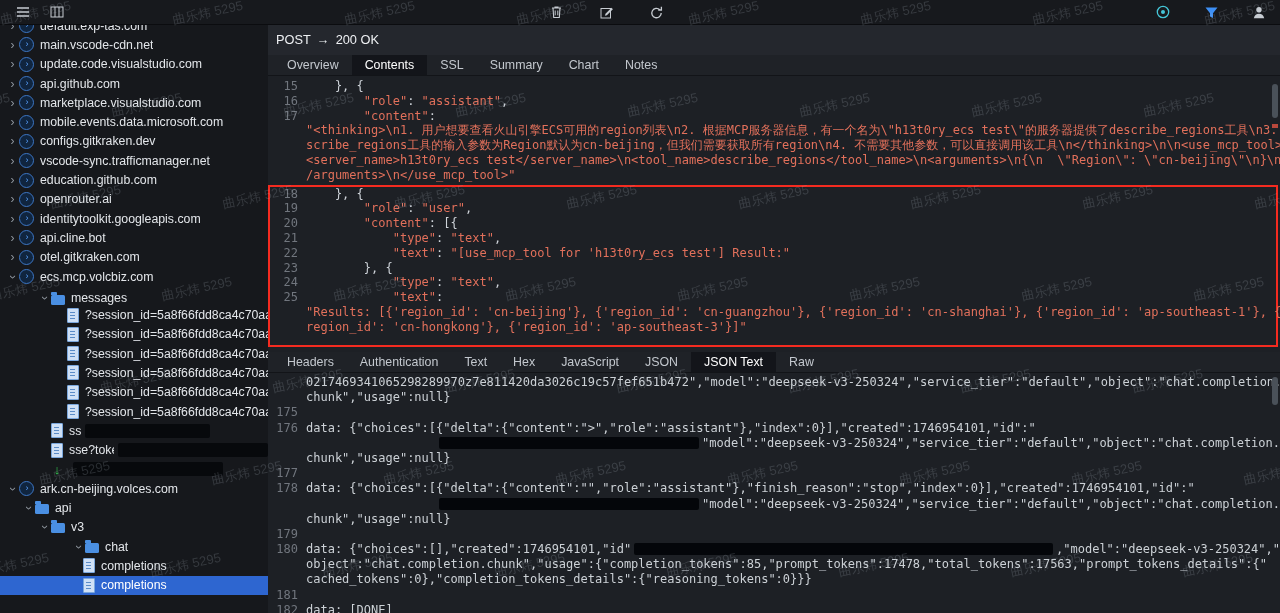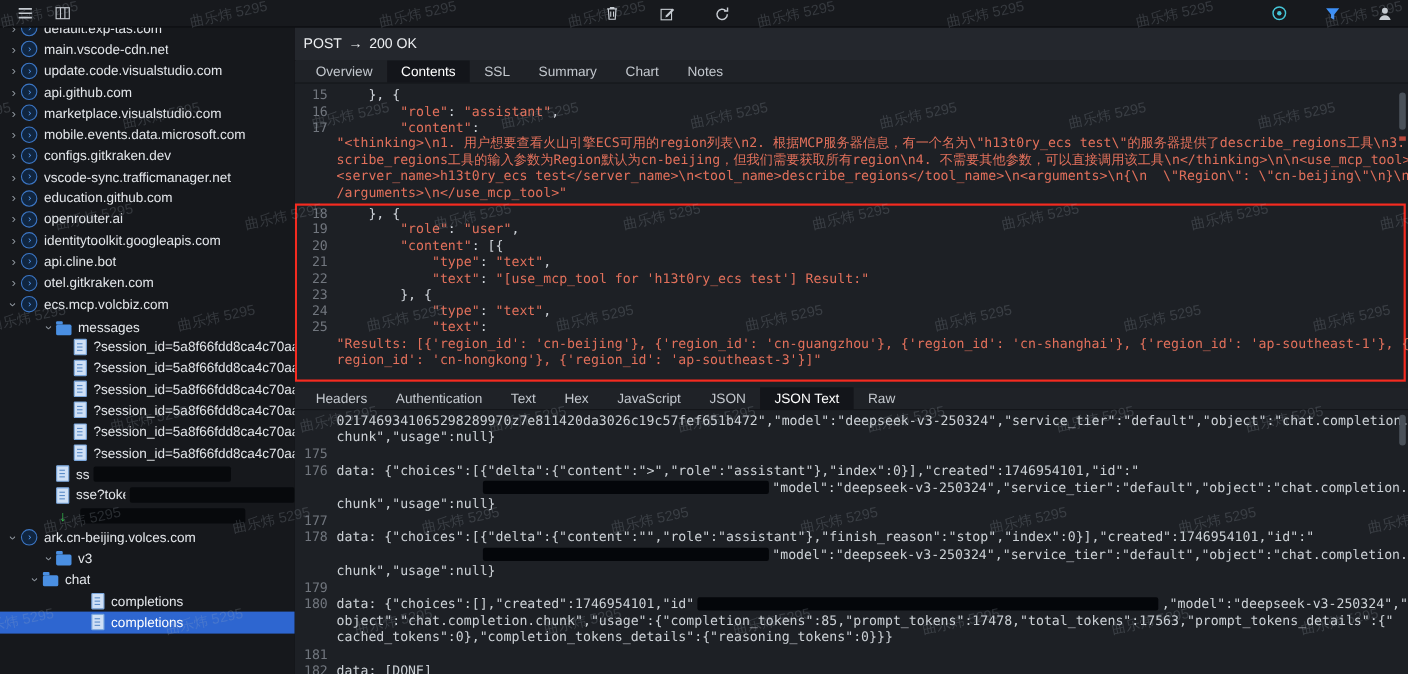--- a/index.html
+++ b/index.html
@@ -266,6 +266,11 @@
           <span class="chev open show">›</span>
           <span class="ic ic-globe"></span>
           <span class="slabel">ark.cn-beijing.volces.com</span>
+        </div>
+        <div class="srow" style="padding-left: 22px;">
+          <span class="chev open show">›</span>
+          <span class="ic ic-folder"></span>
+          <span class="slabel">api</span>
         </div>
         <div class="srow" style="padding-left: 38px;">
           <span class="chev open show">›</span>

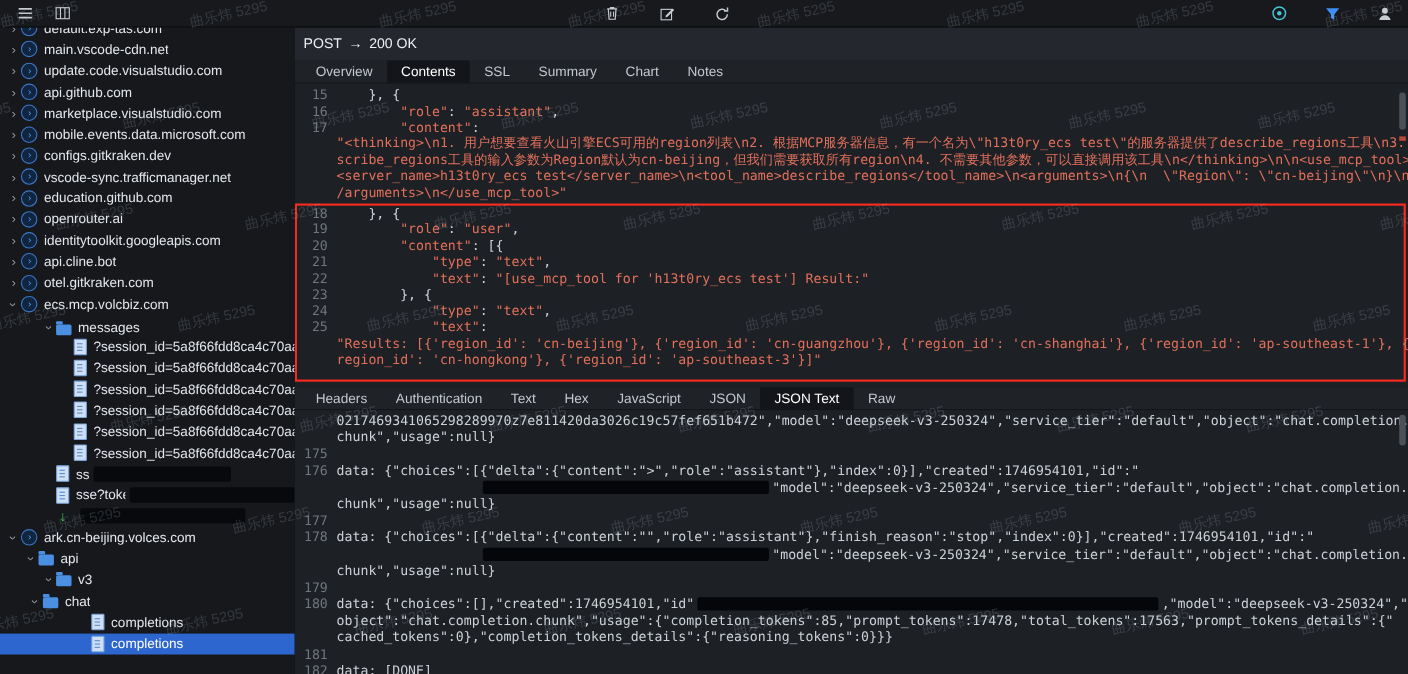--- a/index.html
+++ b/index.html
@@ -277,7 +277,7 @@
           <span class="ic ic-folder"></span>
           <span class="slabel">v3</span>
         </div>
-        <div class="srow" style="padding-left: 26px;">
+        <div class="srow" style="padding-left: 72px;">
           <span class="chev open show">›</span>
           <span class="ic ic-folder"></span>
           <span class="slabel">chat</span>

